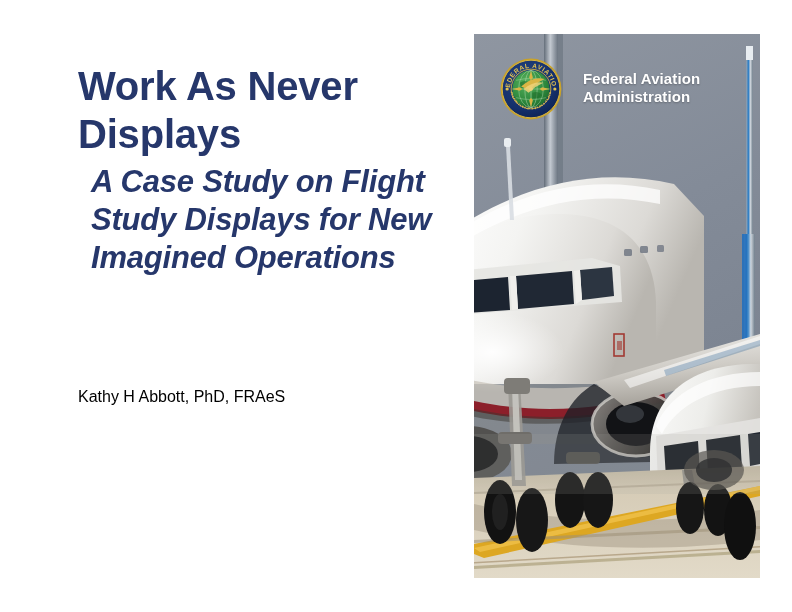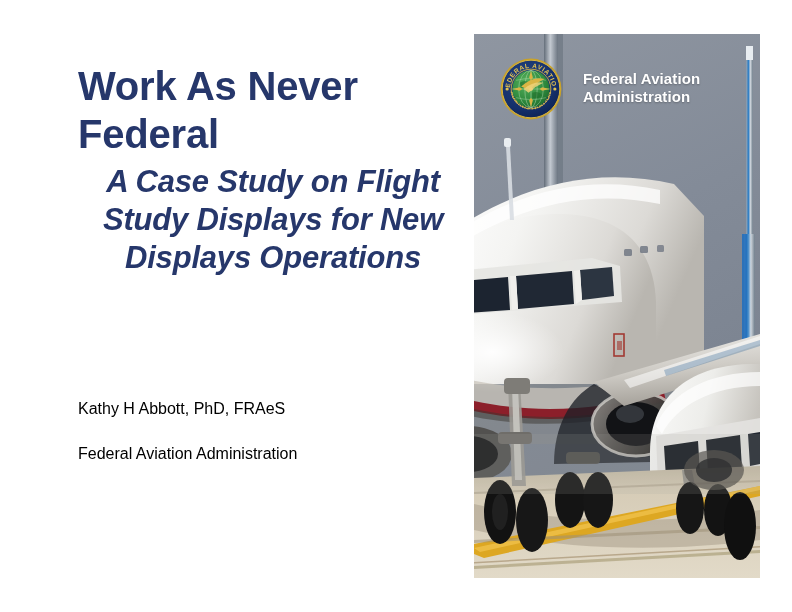--- a/index.html
+++ b/index.html
@@ -125,7 +125,7 @@
 
   <div id="title-block">
     <div class="title-line">Work As Never</div>
-    <div class="title-line">Federal</div>
+    <div class="title-line">Displays</div>
   </div>
 
   <div id="subtitle-block">

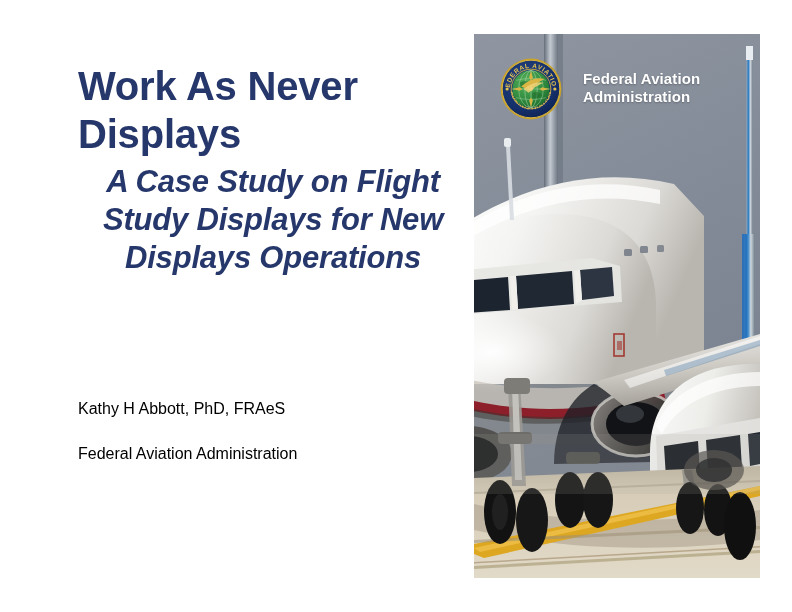--- a/index.html
+++ b/index.html
@@ -42,10 +42,9 @@
   }
   #subtitle-block {
     position: absolute;
-    left: 78px;
+    left: 91px;
     top: 163px;
     width: 390px;
-    text-align: center;
   }
   .subtitle-line {
     font-size: 31px;

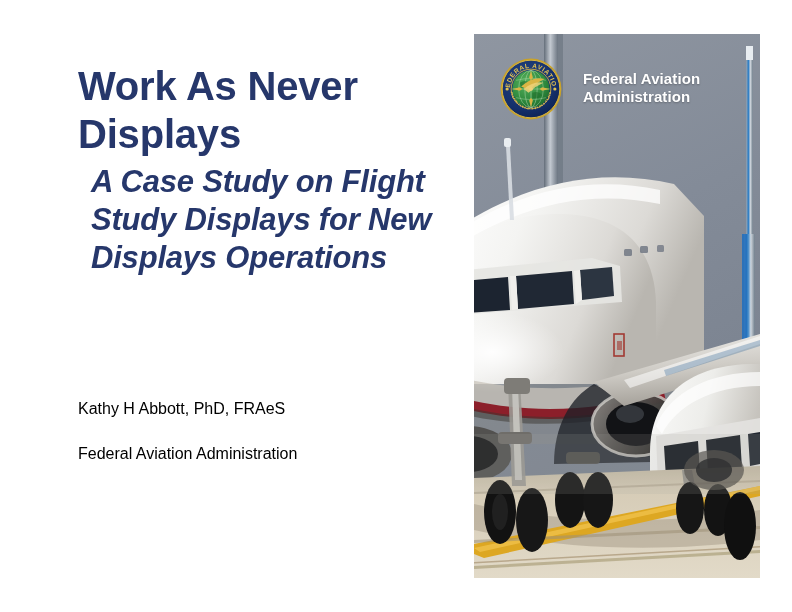--- a/index.html
+++ b/index.html
@@ -130,7 +130,7 @@
   <div id="subtitle-block">
     <div class="subtitle-line">A Case Study on Flight</div>
     <div class="subtitle-line">Study Displays for New</div>
-    <div class="subtitle-line">Displays Operations</div>
+    <div class="subtitle-line">Imagined Operations</div>
   </div>
 
   <div id="author-block">

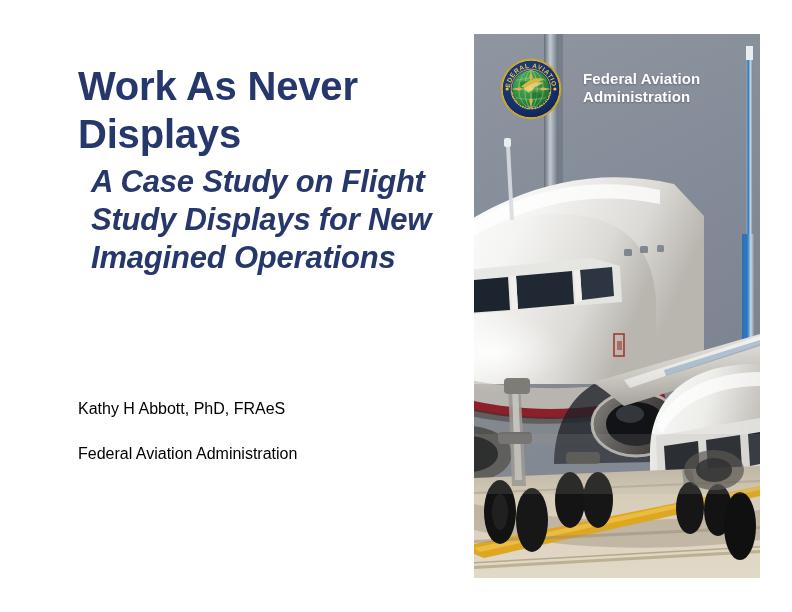--- a/index.html
+++ b/index.html
@@ -67,7 +67,6 @@
     line-height: 33px;
     color: #000000;
     white-space: nowrap;
-    margin-top: 12px;
   }
 
   

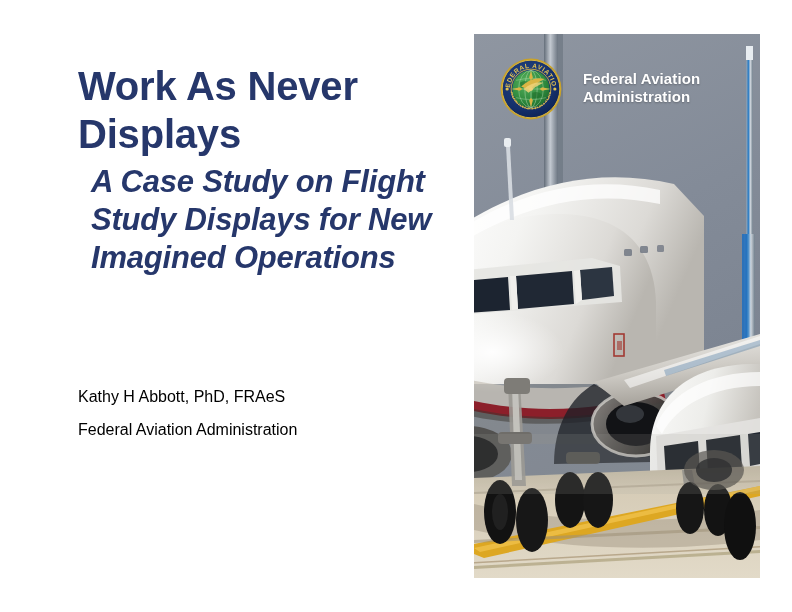--- a/index.html
+++ b/index.html
@@ -134,7 +134,6 @@
 
   <div id="author-block">
     <div class="author-line">Kathy H Abbott, PhD, FRAeS</div>
-    <div class="author-line">Federal Aviation Administration</div>
   </div>
 
   <div id="photo">

